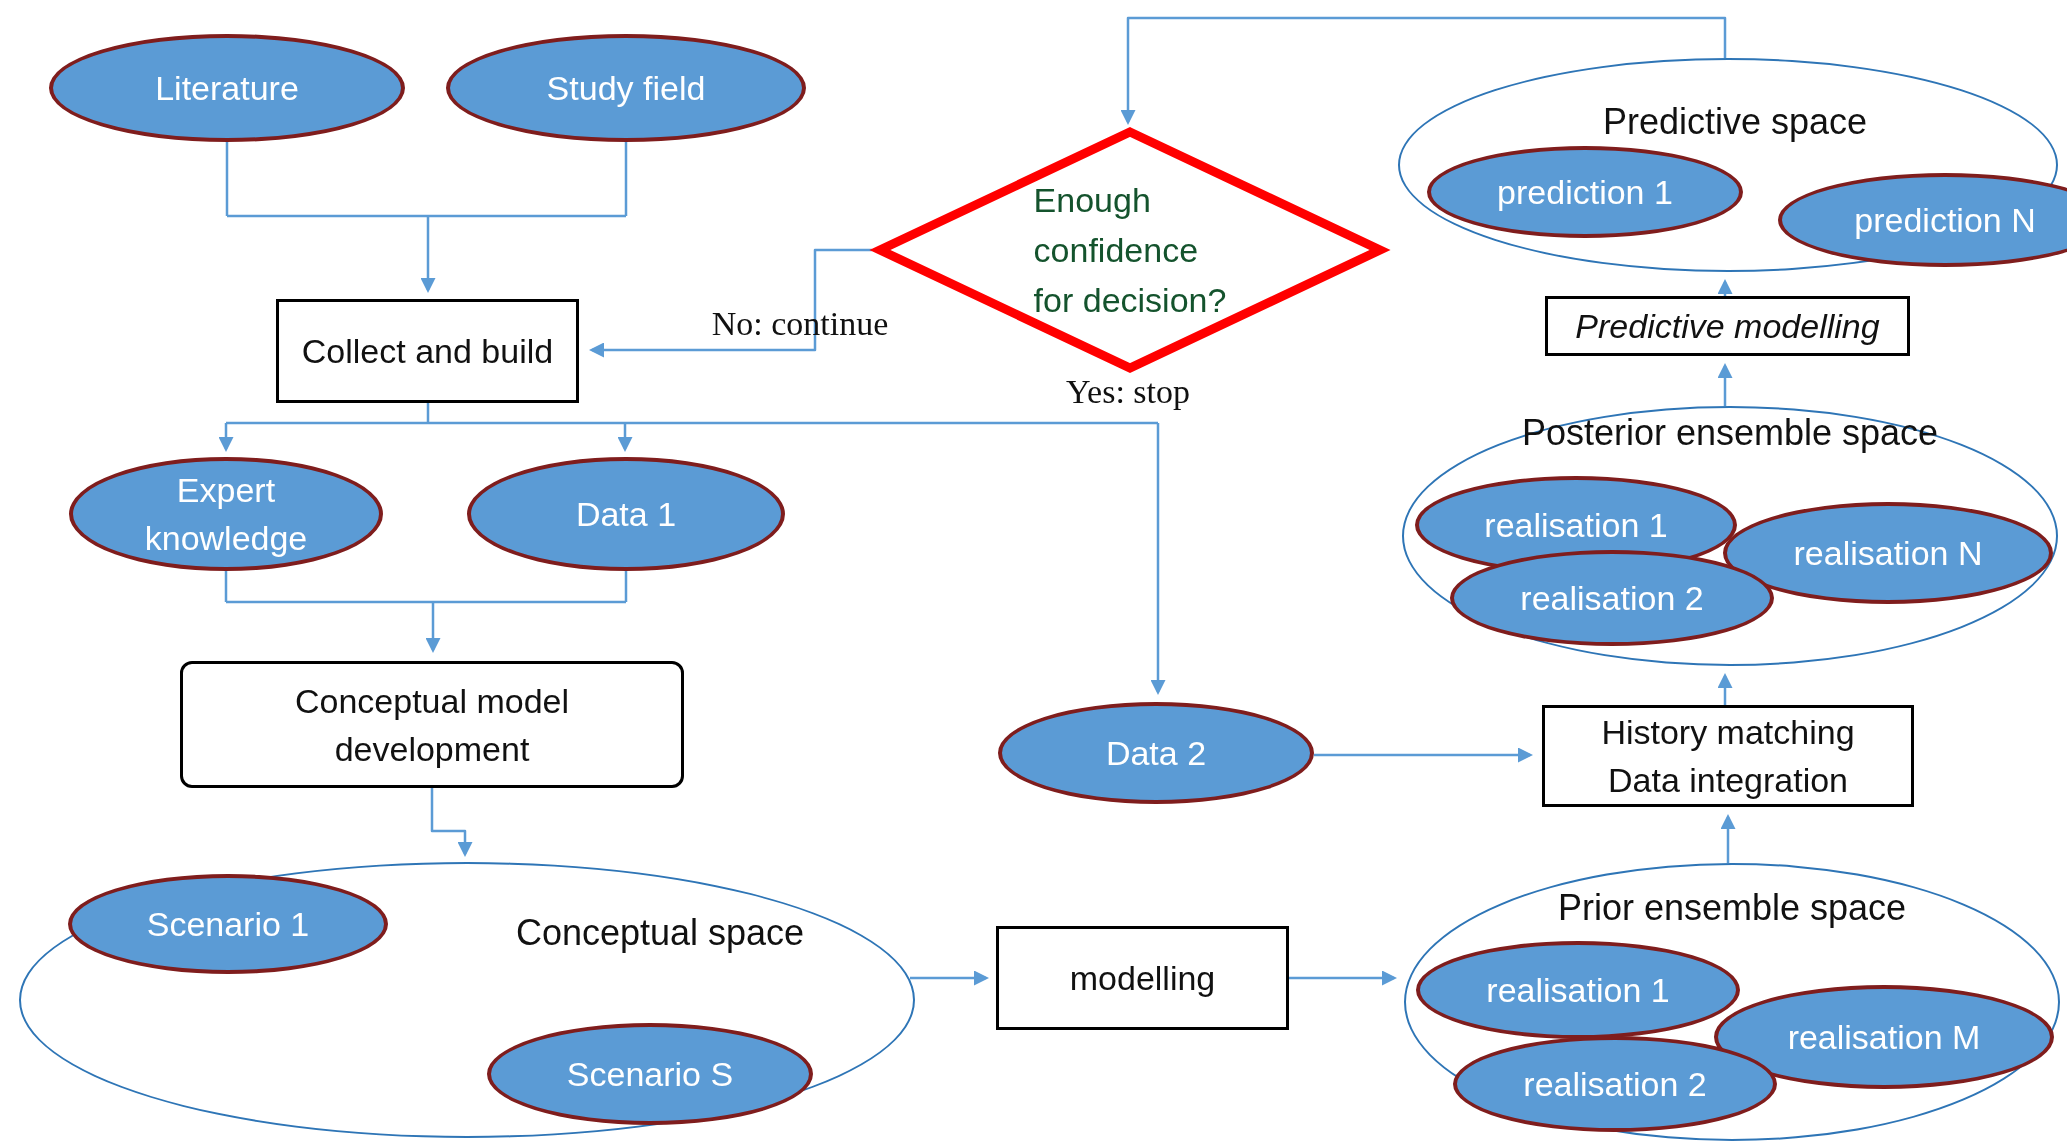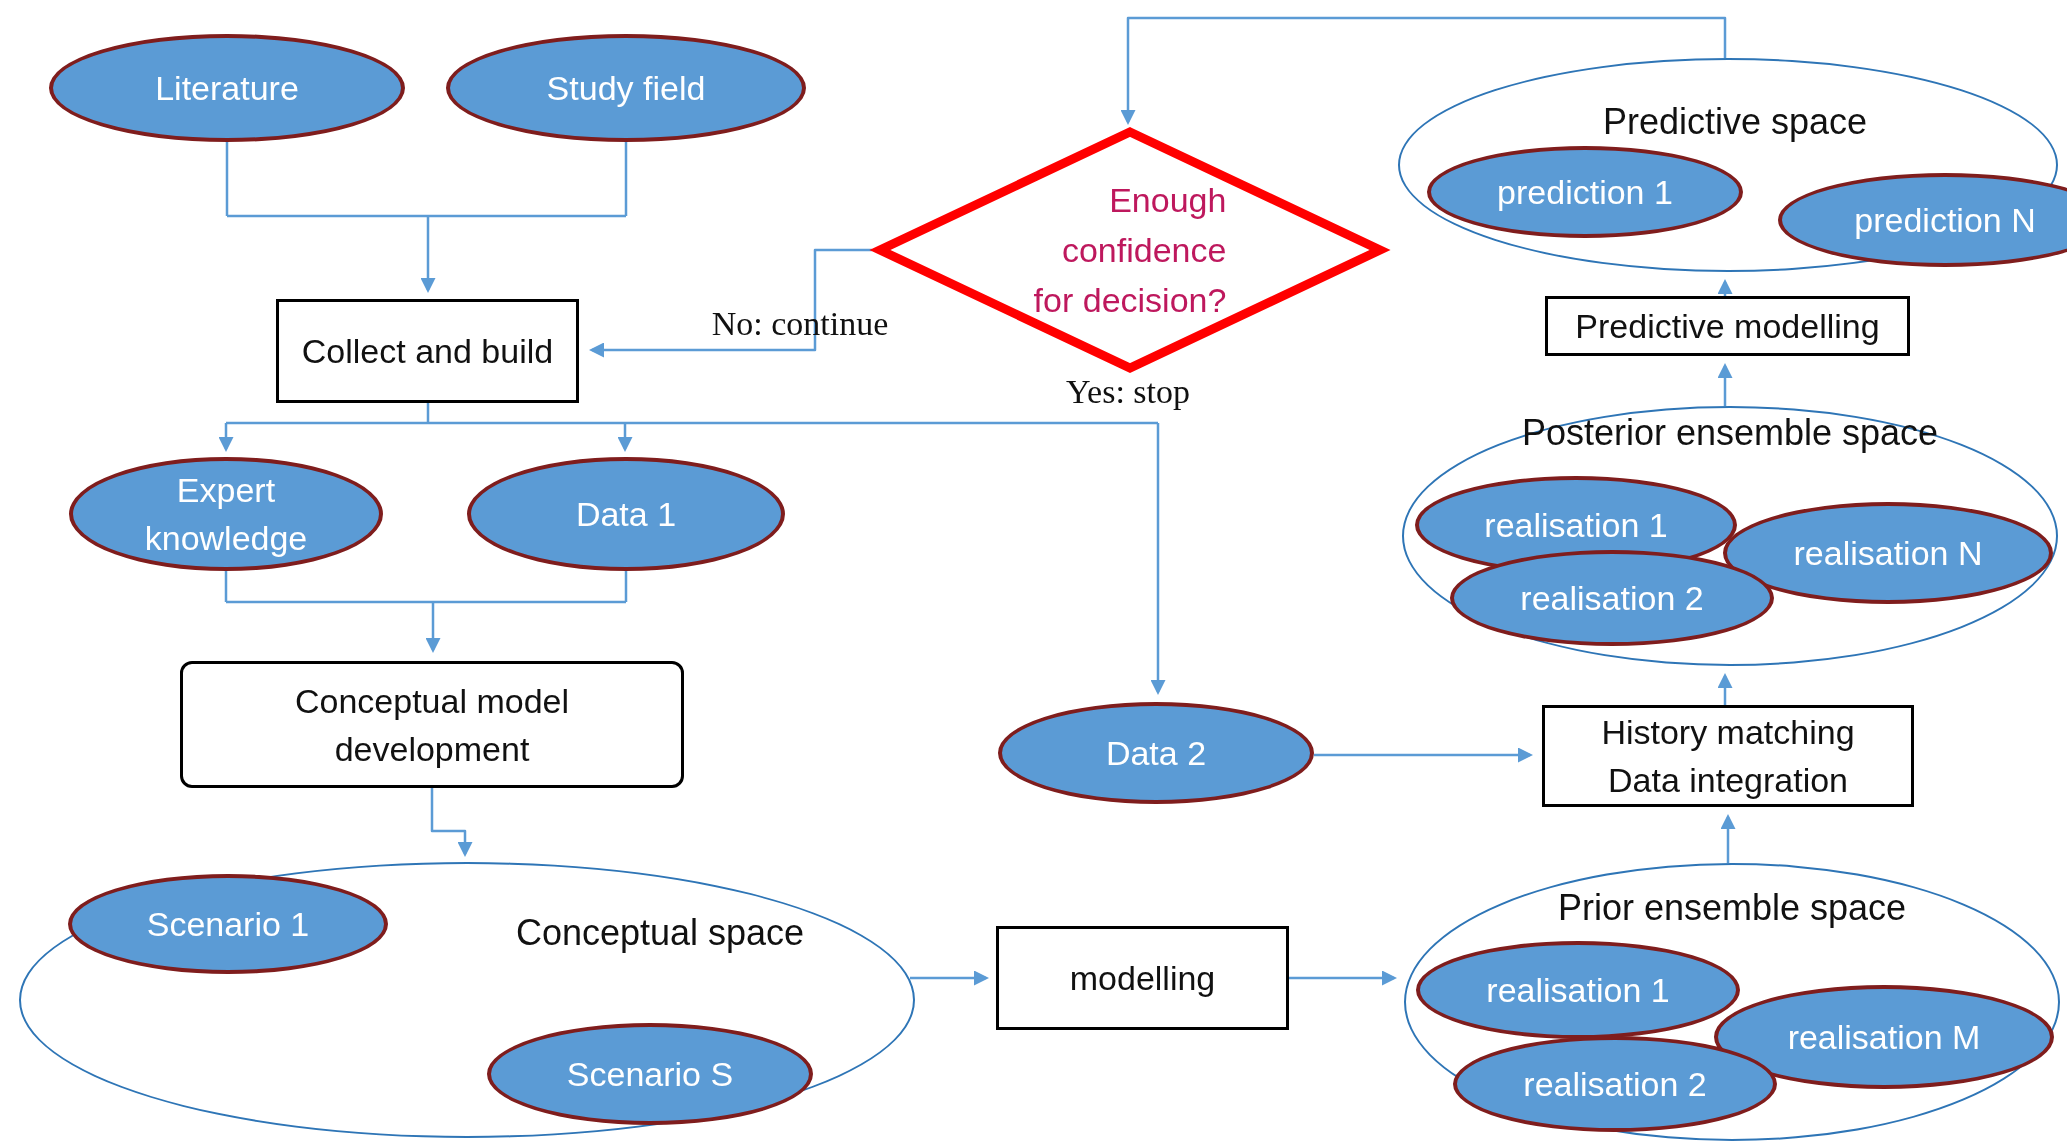--- a/index.html
+++ b/index.html
@@ -19,7 +19,7 @@
   .k{color:#111111;}
   .title{position:absolute;transform:translate(-50%,-50%);font-size:36px;white-space:nowrap;color:#111;}
   .floatlbl{position:absolute;transform:translate(-50%,-50%);font-size:34px;white-space:nowrap;color:#111;font-family:Liberation Serif, serif;}
-  .dialbl{position:absolute;transform:translate(-50%,-50%);text-align:right;font-size:34px;line-height:50px;color:#be185d;}
+  .dialbl{position:absolute;transform:translate(-50%,-50%);text-align:left;font-size:34px;line-height:50px;color:#14532d;}
 </style>
 </head>
 <body>

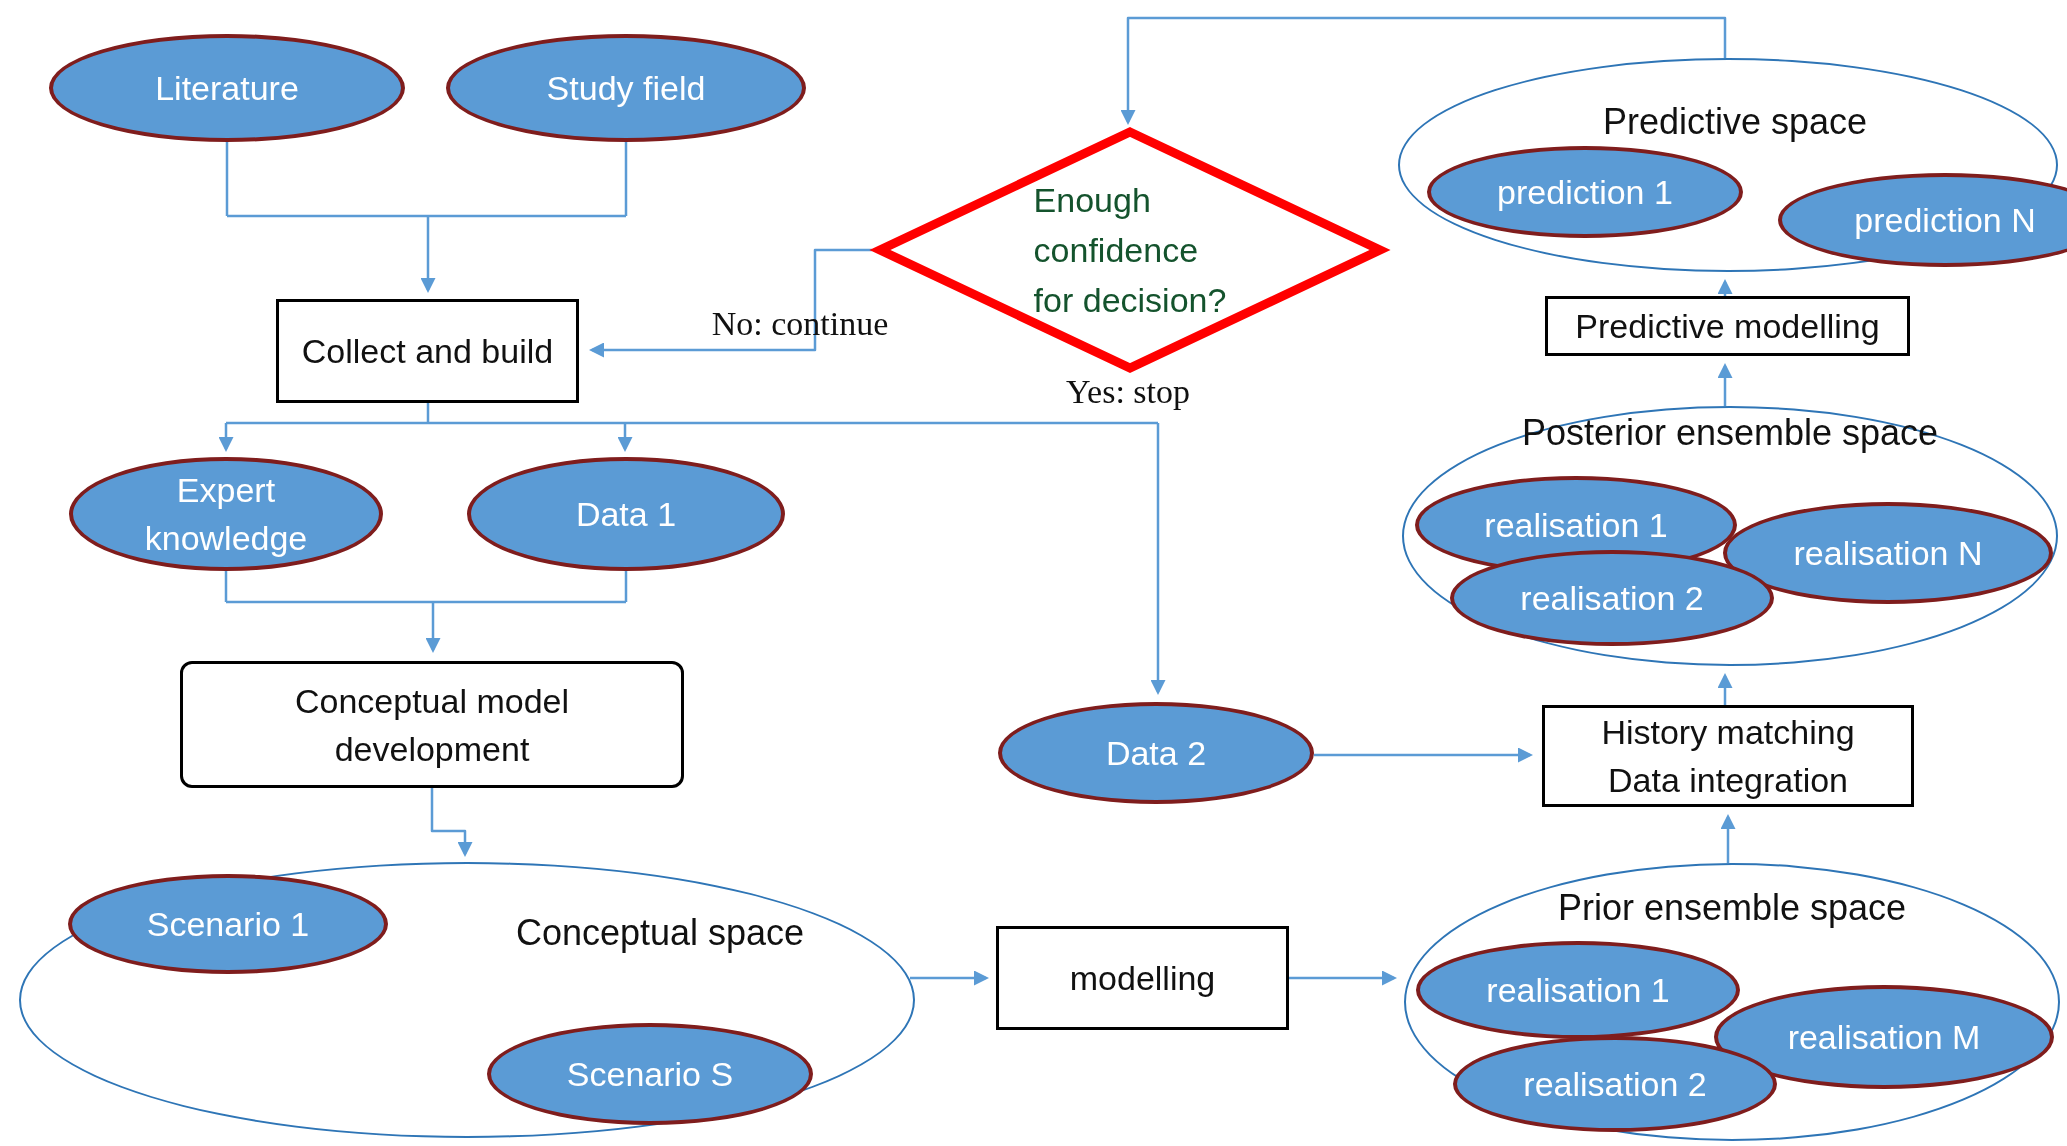--- a/index.html
+++ b/index.html
@@ -125,7 +125,7 @@
     <div class="lbl k">History matching</div>
     <div class="lbl k">Data integration</div>
   </div>
-  <div class="box" style="left:1545px;top:296px;width:365px;height:60px;">
+  <div class="box" style="left:1545px;top:296px;width:365px;height:60px;font-style:italic;">
     <div class="lbl k">Predictive modelling</div>
   </div>
 

